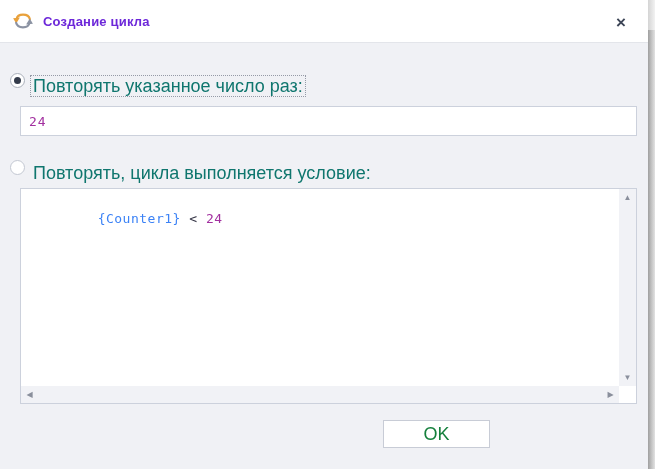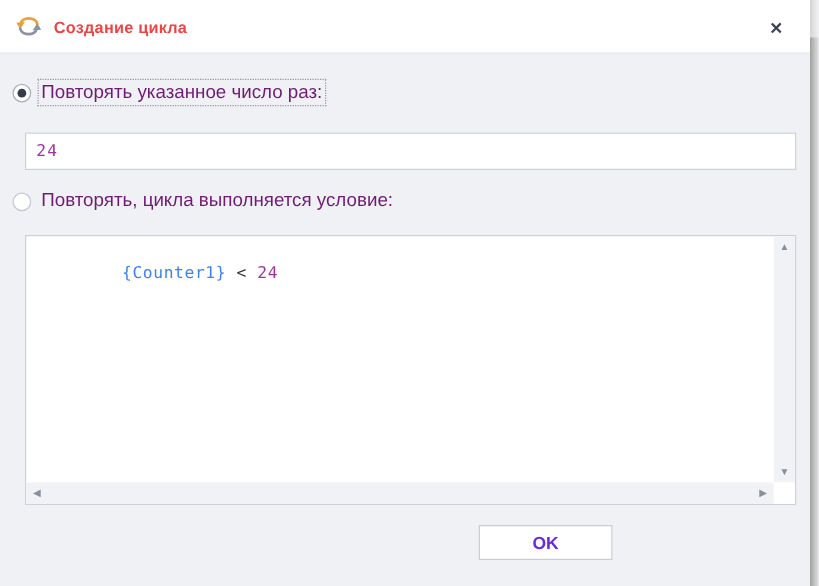--- a/index.html
+++ b/index.html
@@ -26,7 +26,7 @@
   }
   .loop-icon { width:22px; height:22px; margin-left:12px; flex:0 0 auto; }
   .title-text {
-    margin-left:9px; font-size:13px; font-weight:bold; color:#ef4444;
+    margin-left:9px; font-size:13px; font-weight:bold; color:#6d28d9;
     letter-spacing:.2px;
   }
   .close-btn {

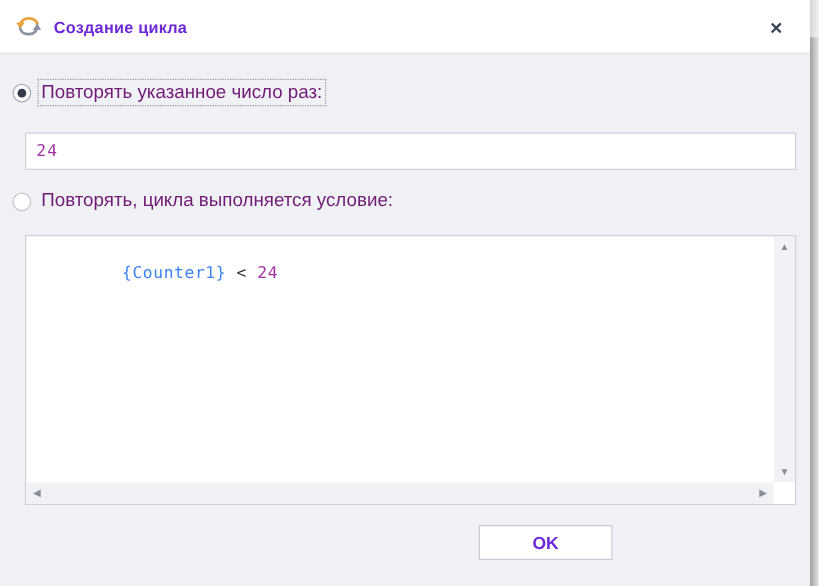--- a/index.html
+++ b/index.html
@@ -53,8 +53,9 @@
     width:7px; height:7px; border-radius:50%; background:#343c4b;
   }
   .opt-label {
-    margin-left:6px; font-size:15px; color:#701a75; line-height:18px;
+    margin-left:6px; font-size:18px; color:#0f766e; line-height:18px;
     padding:1px 2px;
+    margin-top:12px;
   }
   .opt-label.focused { outline:1px dotted #959aa6; }
 

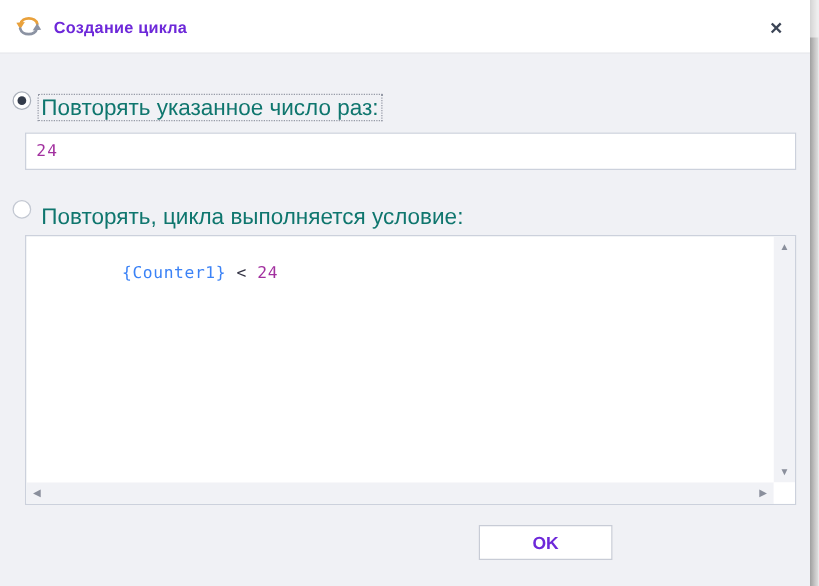--- a/index.html
+++ b/index.html
@@ -104,10 +104,9 @@
     position:absolute; top:420px; height:28px;
     background:#ffffff; border:1px solid #c8ccd6;
     font-family:"Liberation Sans", sans-serif;
-    font-size:14px; color:#6d28d9;
+    font-size:18px; color:#15803d;
     display:flex; align-items:center; justify-content:center;
     cursor:pointer;
-    font-weight:bold;
   }
   .btn-ok     { left:383px; width:107px; }
   .btn-cancel { left:500px; width:97px; }

